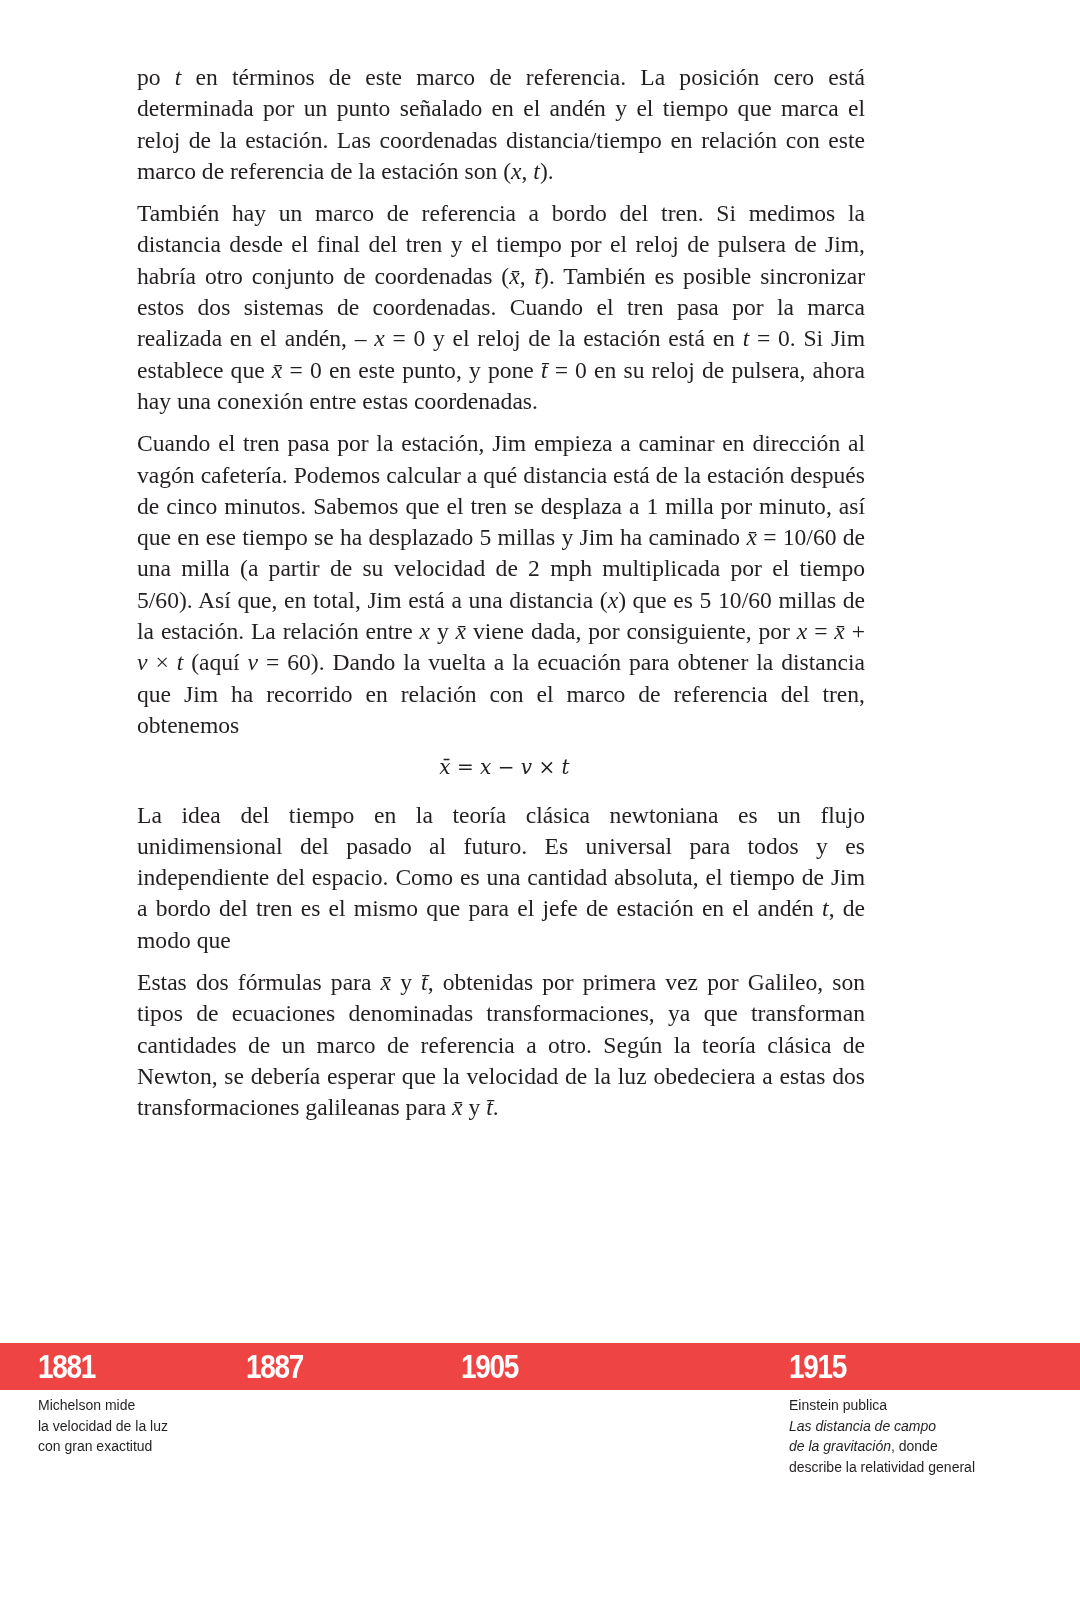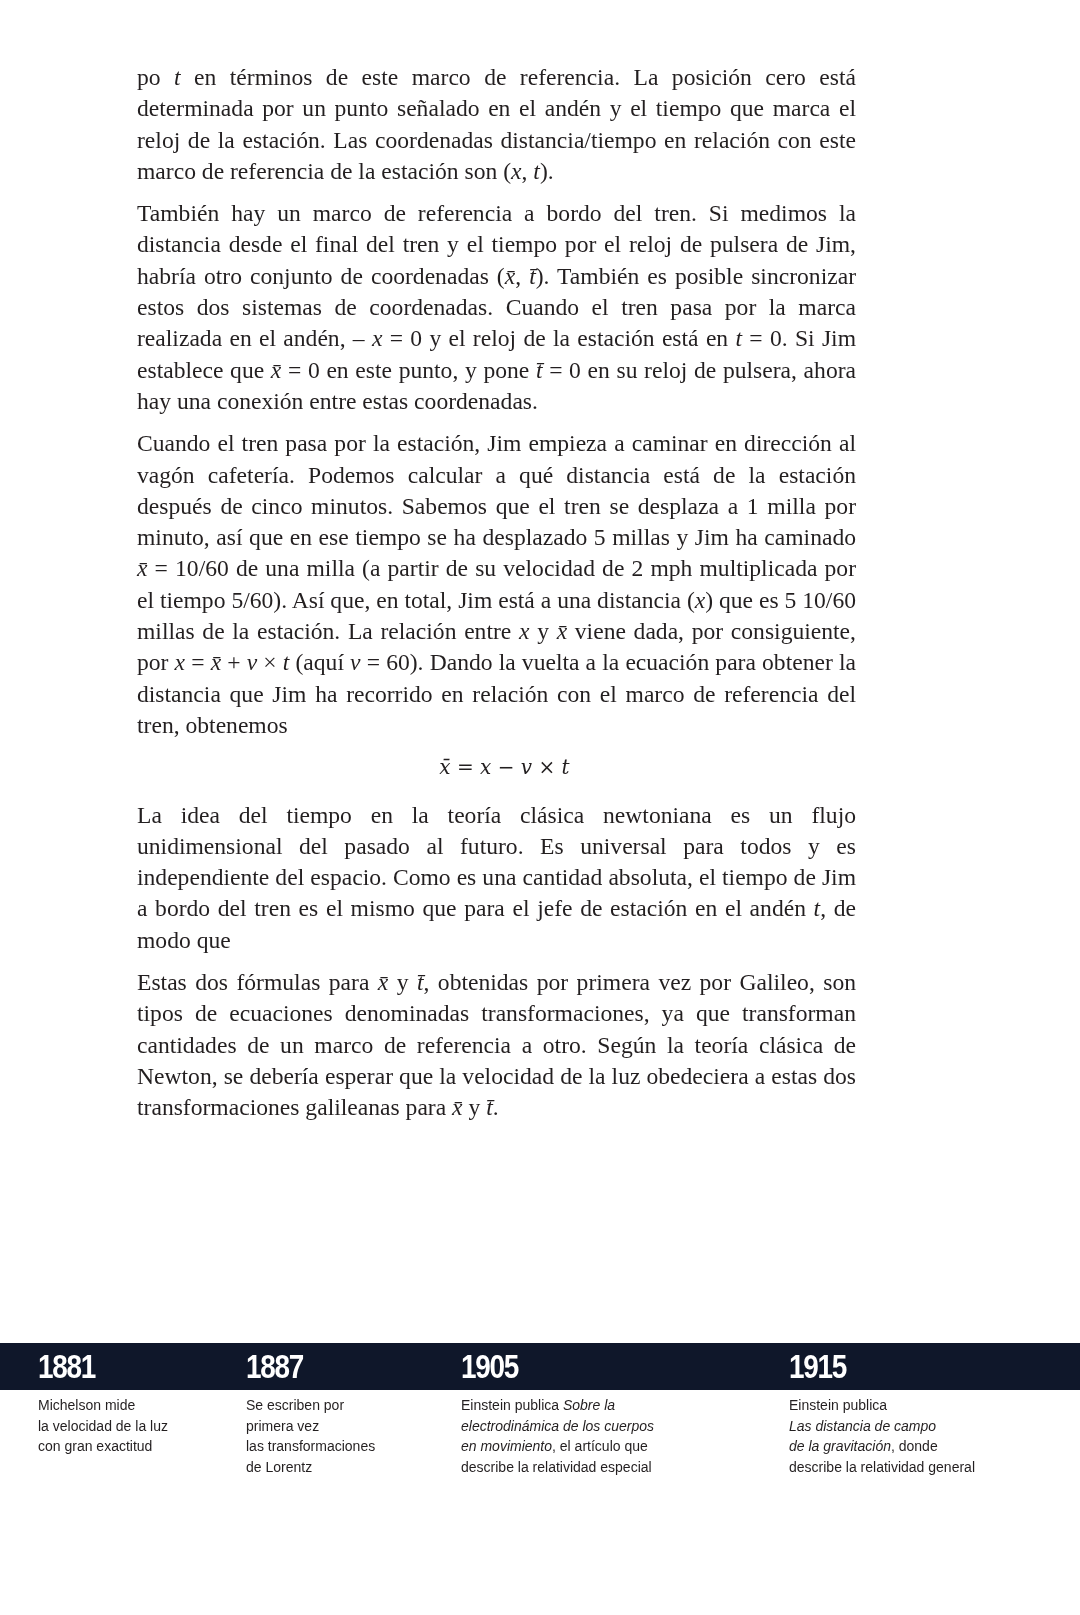--- a/index.html
+++ b/index.html
@@ -13,7 +13,7 @@
       font-size: 23.6px; line-height: 31.3px;
       text-align: justify; hyphens: manual;
     }
-    .para { margin: 0 16px 11px 0; }
+    .para { margin: 0 7px 11px 0; }
     .eq {
       text-align: center; margin: 6px 0 16px 0;
       font-family: "DejaVu Serif", serif; font-style: italic; font-size: 20px;

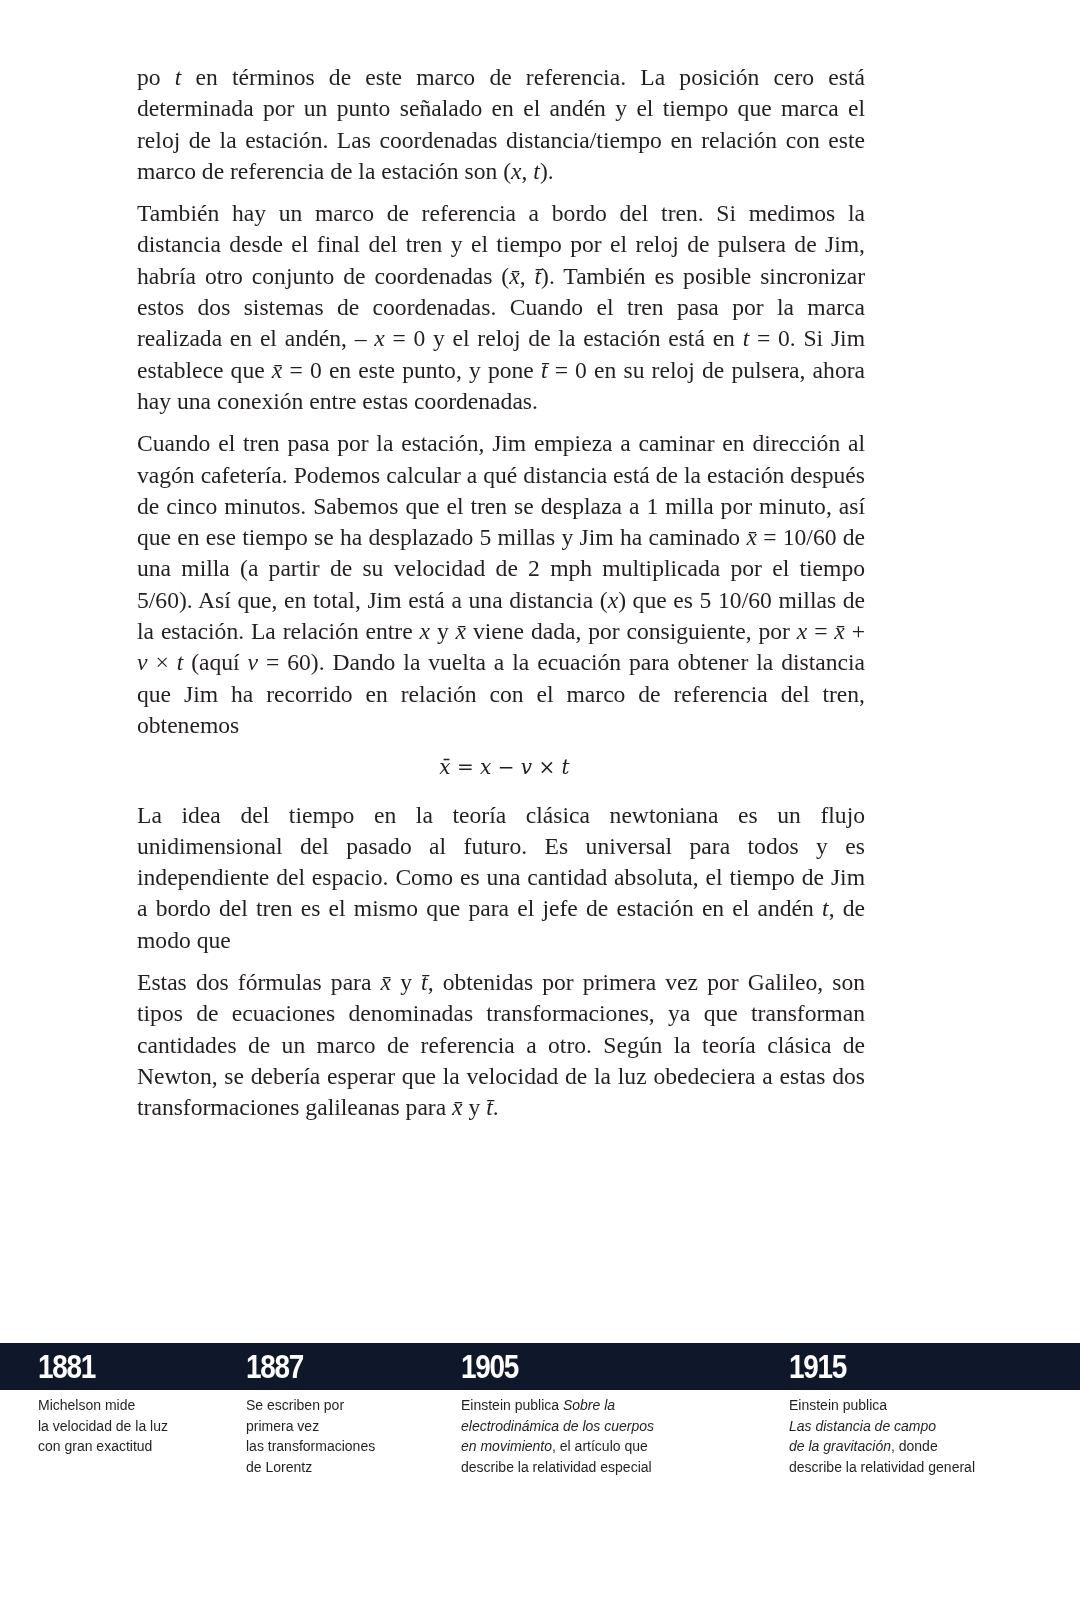--- a/index.html
+++ b/index.html
@@ -24,7 +24,7 @@
       position: absolute; left: 0; top: 1343px; width: 1080px;
     }
     .tl-bar {
-      height: 47px; background: #0f172a; position: relative;
+      height: 47px; background: #ef4444; position: relative;
     }
     .tl-year {
       position: absolute; top: 4px;

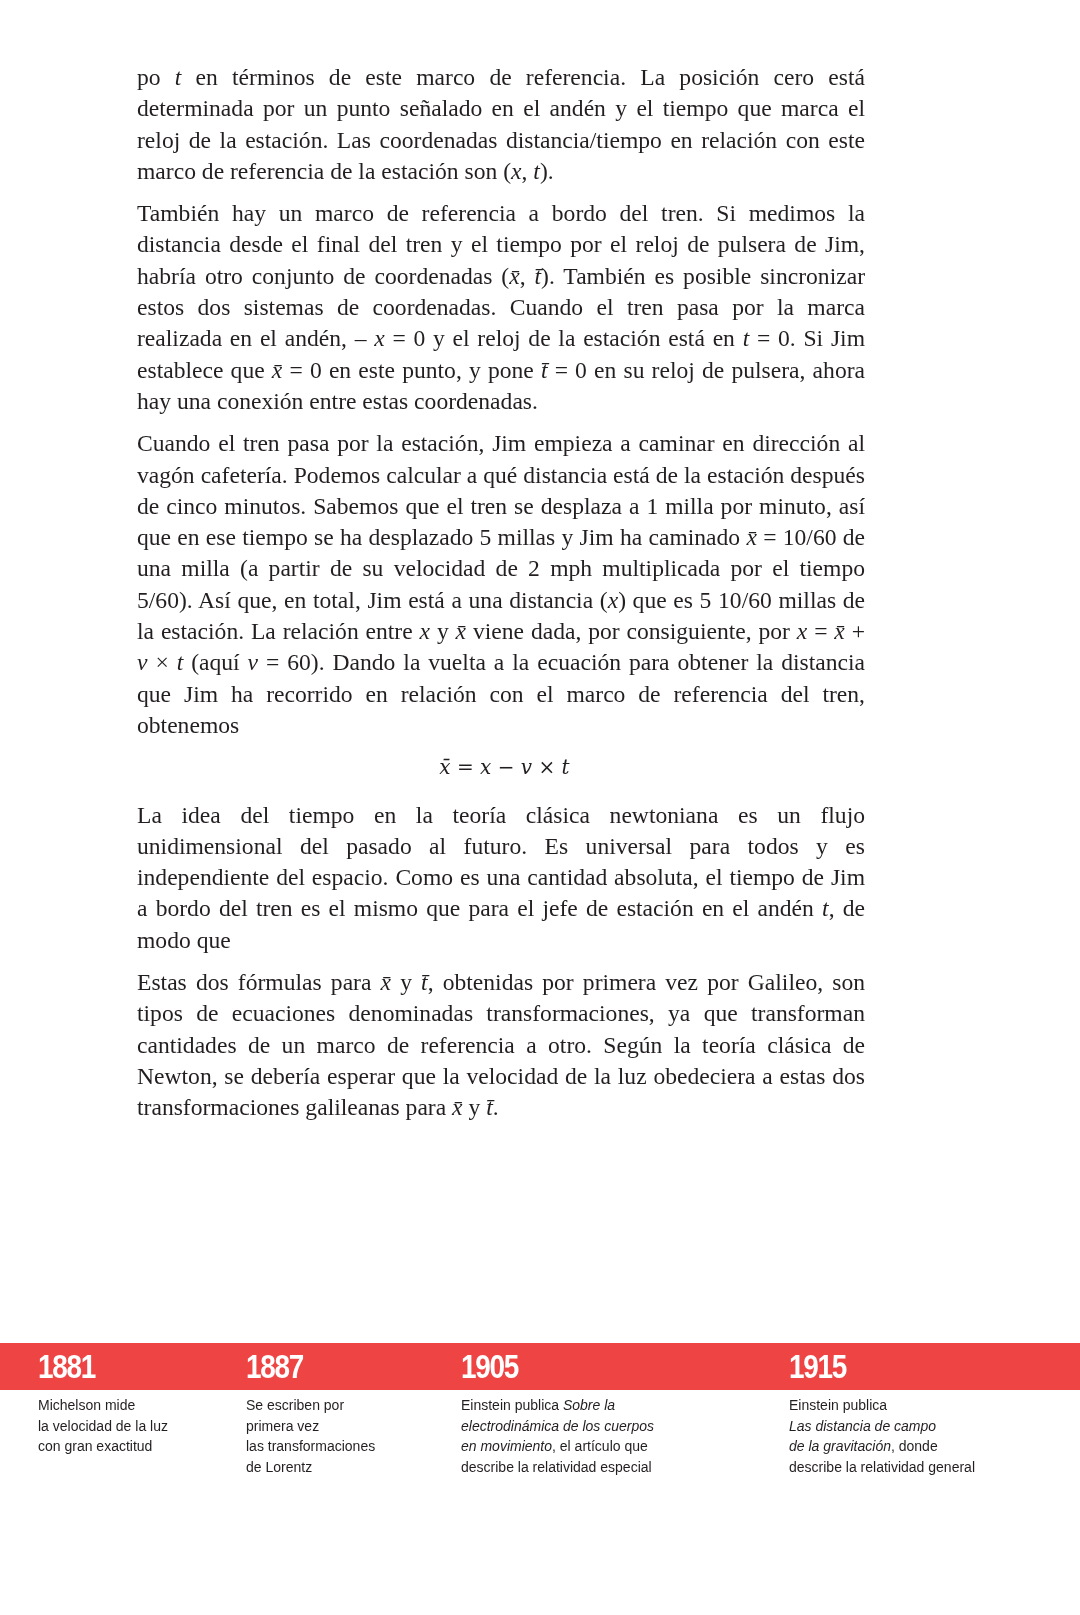--- a/index.html
+++ b/index.html
@@ -62,7 +62,6 @@
     <span class="tl-year tl-4">1915</span>
   </div>
   <div class="tl-desc tl-1">Michelson mide<br>la velocidad de la luz<br>con gran exactitud</div>
-  <div class="tl-desc tl-2">Se escriben por<br>primera vez<br>las transformaciones<br>de Lorentz</div>
   <div class="tl-desc tl-3">Einstein publica <span class="seg-i">Sobre la</span><br><span class="seg-i">electrodinámica de los cuerpos</span><br><span class="seg-i">en movimiento</span>, el artículo que<br>describe la relatividad especial</div>
   <div class="tl-desc tl-4">Einstein publica<br><span class="seg-i">Las distancia de campo</span><br><span class="seg-i">de la gravitación</span>, donde<br>describe la relatividad general</div>
 </div>

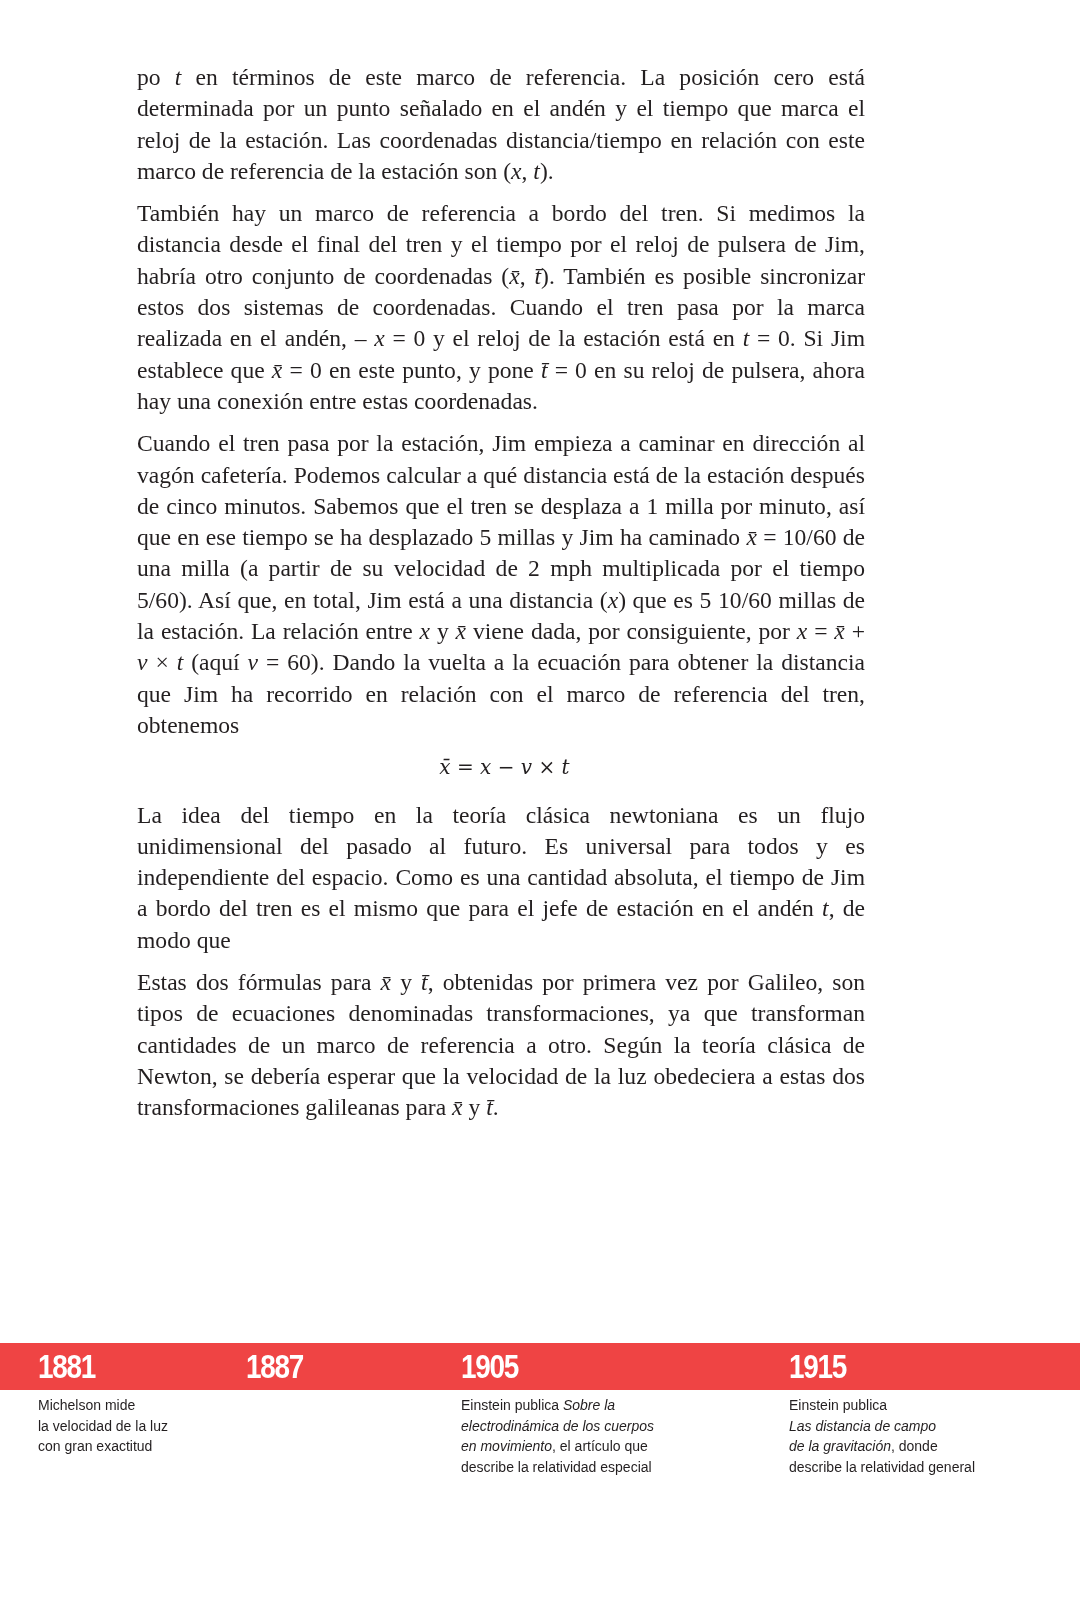--- a/index.html
+++ b/index.html
@@ -62,7 +62,6 @@
     <span class="tl-year tl-4">1915</span>
   </div>
   <div class="tl-desc tl-1">Michelson mide<br>la velocidad de la luz<br>con gran exactitud</div>
-  <div class="tl-desc tl-3">Einstein publica <span class="seg-i">Sobre la</span><br><span class="seg-i">electrodinámica de los cuerpos</span><br><span class="seg-i">en movimiento</span>, el artículo que<br>describe la relatividad especial</div>
   <div class="tl-desc tl-4">Einstein publica<br><span class="seg-i">Las distancia de campo</span><br><span class="seg-i">de la gravitación</span>, donde<br>describe la relatividad general</div>
 </div>
 

